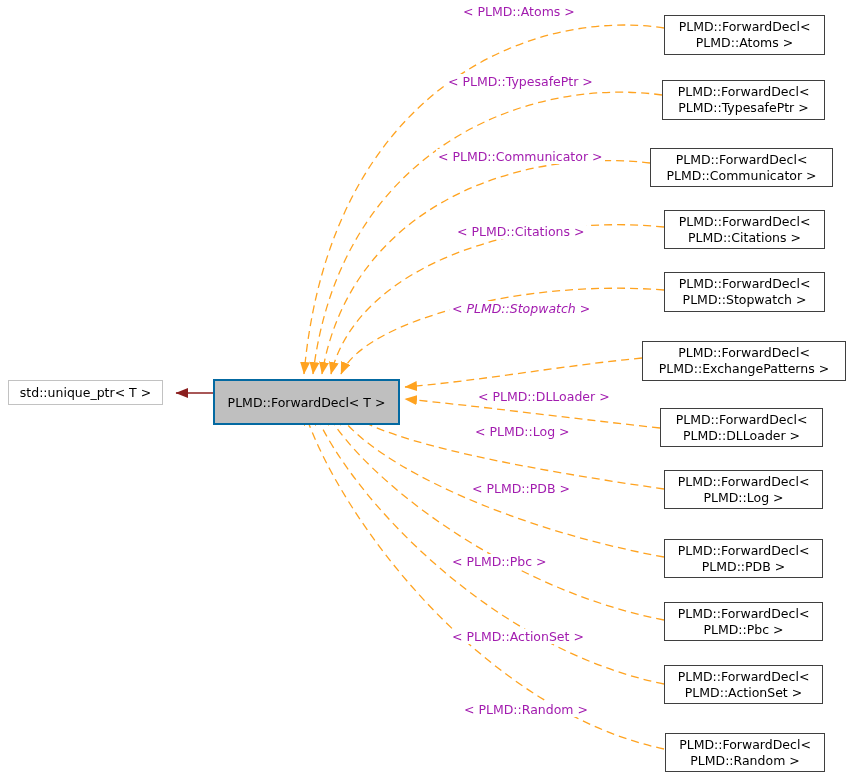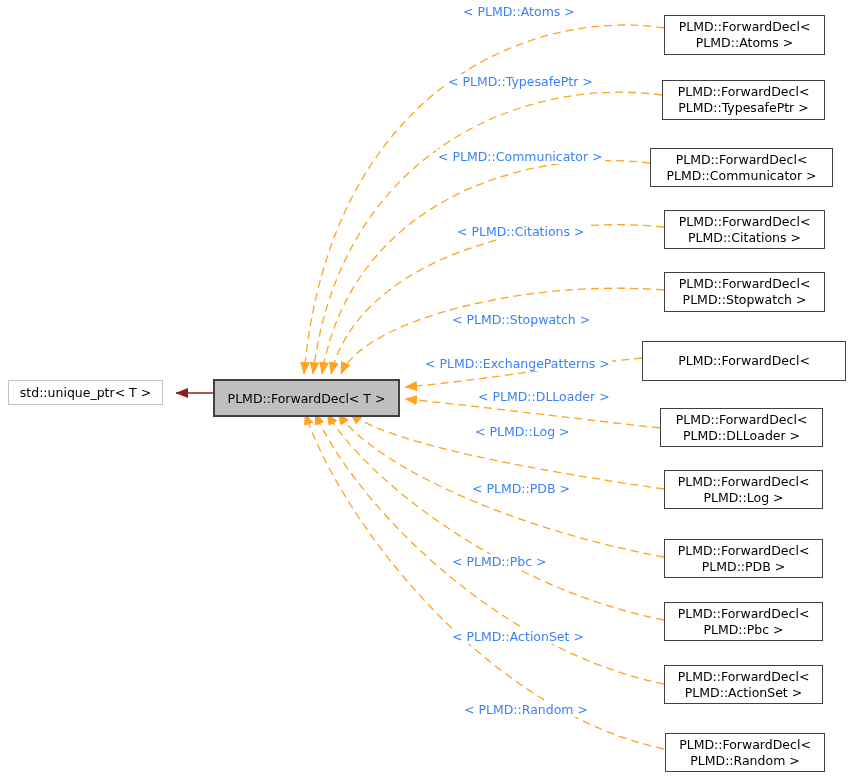--- a/index.html
+++ b/index.html
@@ -61,7 +61,7 @@
     position: absolute;
     z-index: 3;
     background: #ffffff;
-    color: #3b82f6;
+    color: #a21caf;
     font-size: 12.5px;
     white-space: nowrap;
     padding: 0 2px;

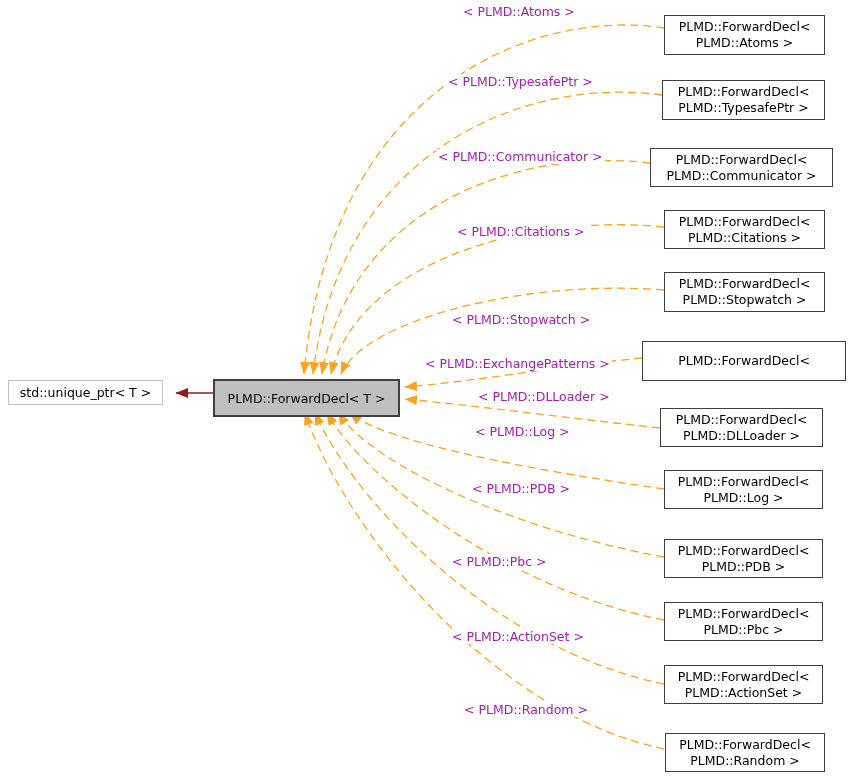--- a/index.html
+++ b/index.html
@@ -70,7 +70,7 @@
   .elabel-1  { left: 446px; top: 74px;  }
   .elabel-2  { left: 436px; top: 149px; }
   .elabel-3  { left: 455px; top: 224px; }
-  .elabel-4  { left: 450px; top: 312px; }
+  .elabel-4  { left: 450px; top: 301px; font-style: italic; }
   .elabel-5  { left: 423px; top: 356px; }
   .elabel-6  { left: 450px; top: 389px; margin-left: 26px; }
   .elabel-7  { left: 473px; top: 424px; }

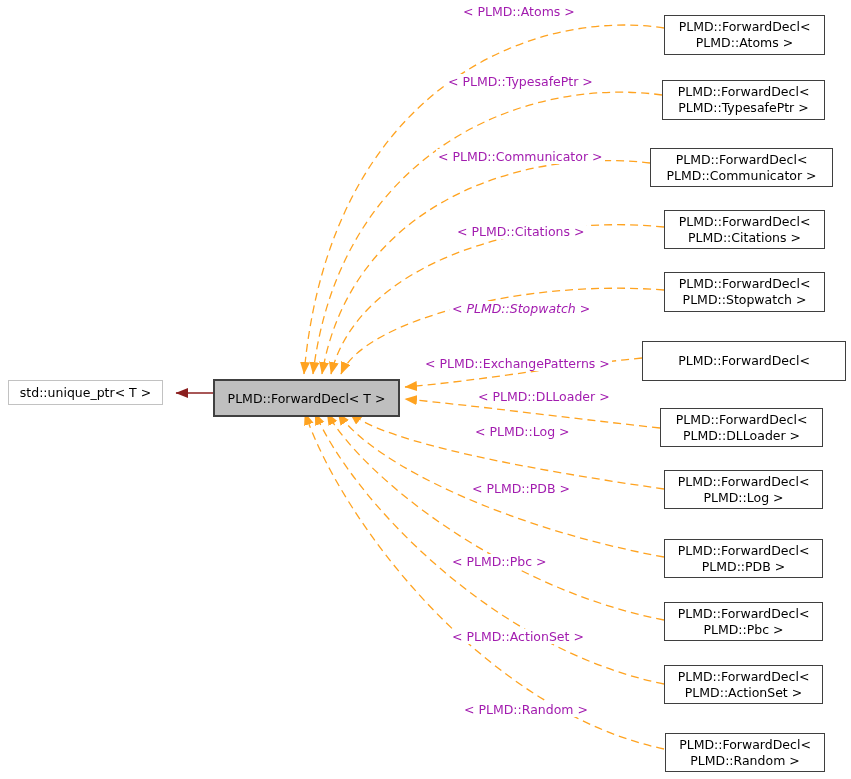--- a/index.html
+++ b/index.html
@@ -167,7 +167,6 @@
   <div class="elabel elabel-2">&lt; PLMD::Communicator &gt;</div>
   <div class="elabel elabel-3">&lt; PLMD::Citations &gt;</div>
   <div class="elabel elabel-4">&lt; PLMD::Stopwatch &gt;</div>
-  <div class="elabel elabel-5">&lt; PLMD::ExchangePatterns &gt;</div>
   <div class="elabel elabel-6">&lt; PLMD::DLLoader &gt;</div>
   <div class="elabel elabel-7">&lt; PLMD::Log &gt;</div>
   <div class="elabel elabel-8">&lt; PLMD::PDB &gt;</div>

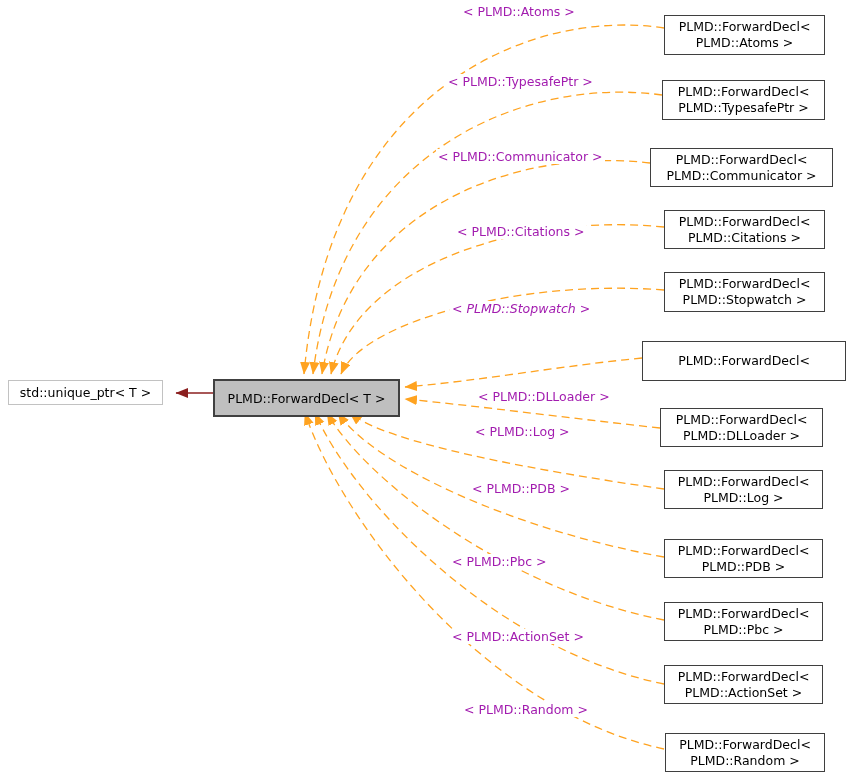--- a/index.html
+++ b/index.html
@@ -136,6 +136,7 @@
   </div>
   <div class="node inst inst-5">
     <span>PLMD::ForwardDecl&lt;</span>
+    <span>PLMD::ExchangePatterns &gt;</span>
   </div>
   <div class="node inst inst-6">
     <span>PLMD::ForwardDecl&lt;</span>

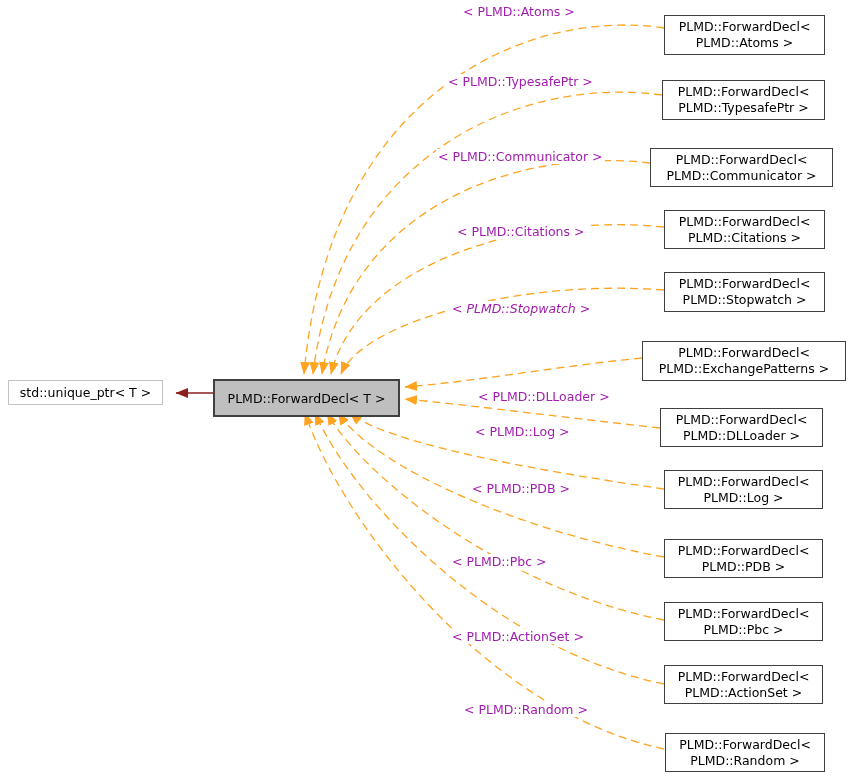--- a/index.html
+++ b/index.html
@@ -37,9 +37,9 @@
     border: 1px solid #c2c2c2;
   }
   .tmpl {
-    left: 213px; top: 379px; width: 187px; height: 38px;
+    left: 213px; top: 379px; width: 187px; height: 46px;
     background: #bfbfbf;
-    border: 2px solid #404040;
+    border: 2px solid #0369a1;
     font-weight: normal;
   }
   .inst { border: 1px solid #3f3f3f; }

